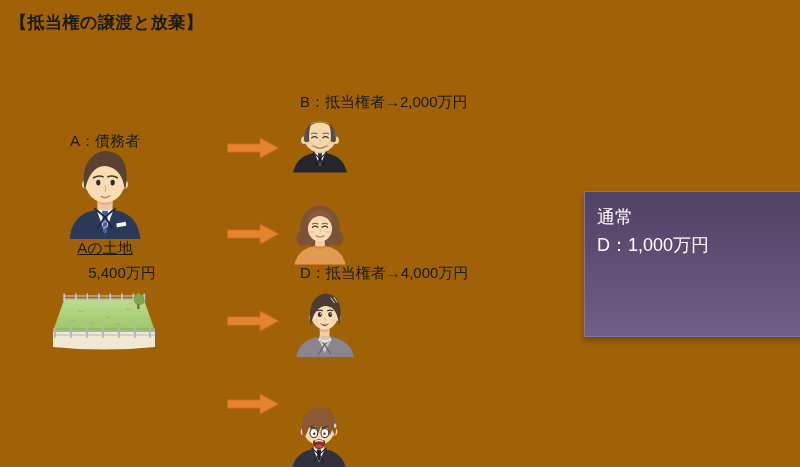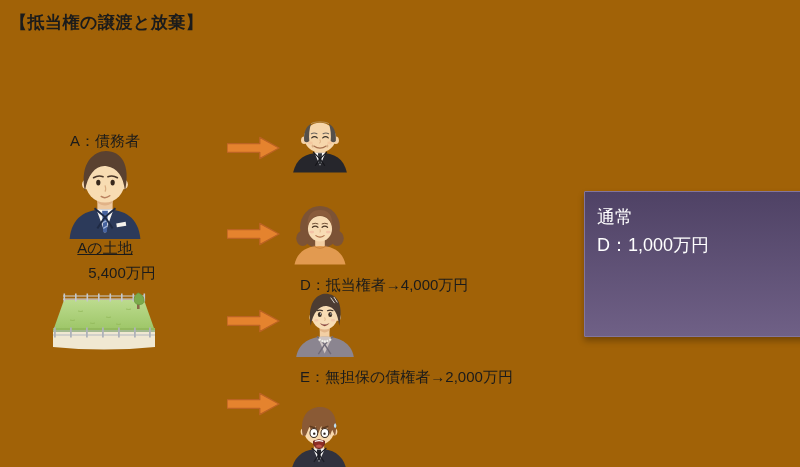--- a/index.html
+++ b/index.html
@@ -142,6 +142,7 @@
     </svg>
   </div>
 
+  <div class="abs label b-label">B：抵当権者→2,000万円</div>
   <div class="abs b-avatar">
     <svg viewBox="0 0 90 86">
       <rect x="37" y="44" width="16" height="16" fill="#f2cda2"></rect>

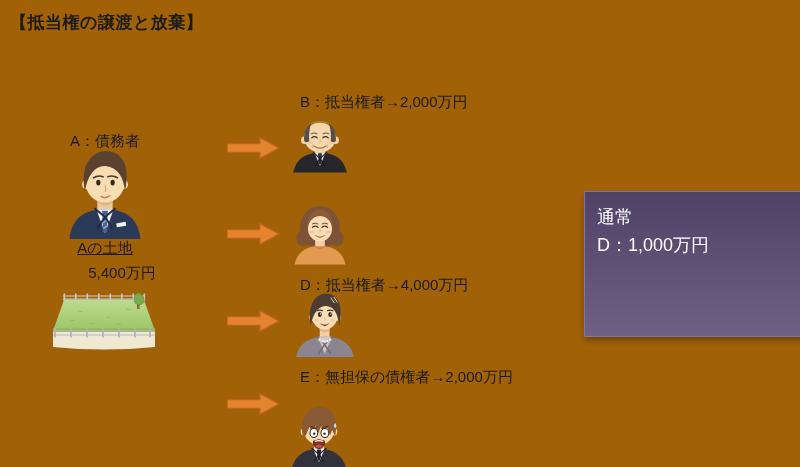--- a/index.html
+++ b/index.html
@@ -28,7 +28,7 @@
   .b-avatar{left:289px;top:110px;width:62px;height:66px;}
   .c-label{left:300px;top:181px;}
   .c-avatar{left:289px;top:199px;width:62px;height:69px;}
-  .d-label{left:300px;top:276px;}
+  .d-label{left:300px;top:264px;}
   .d-avatar{left:292px;top:288px;width:66px;height:72px;}
   .e-label{left:300px;top:368px;}
   .e-avatar{left:286px;top:404px;width:66px;height:66px;}

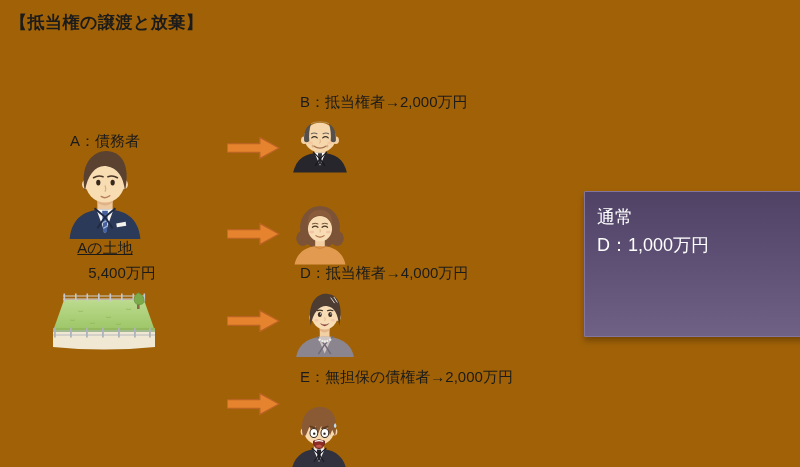--- a/index.html
+++ b/index.html
@@ -227,7 +227,6 @@
     </svg>
   </div>
 
-  <div class="abs label e-label">E：無担保の債権者→2,000万円</div>
   <div class="abs e-avatar">
     <svg viewBox="0 0 90 86">
       <rect x="38" y="47" width="14" height="14" fill="#f3cfa4"></rect>

